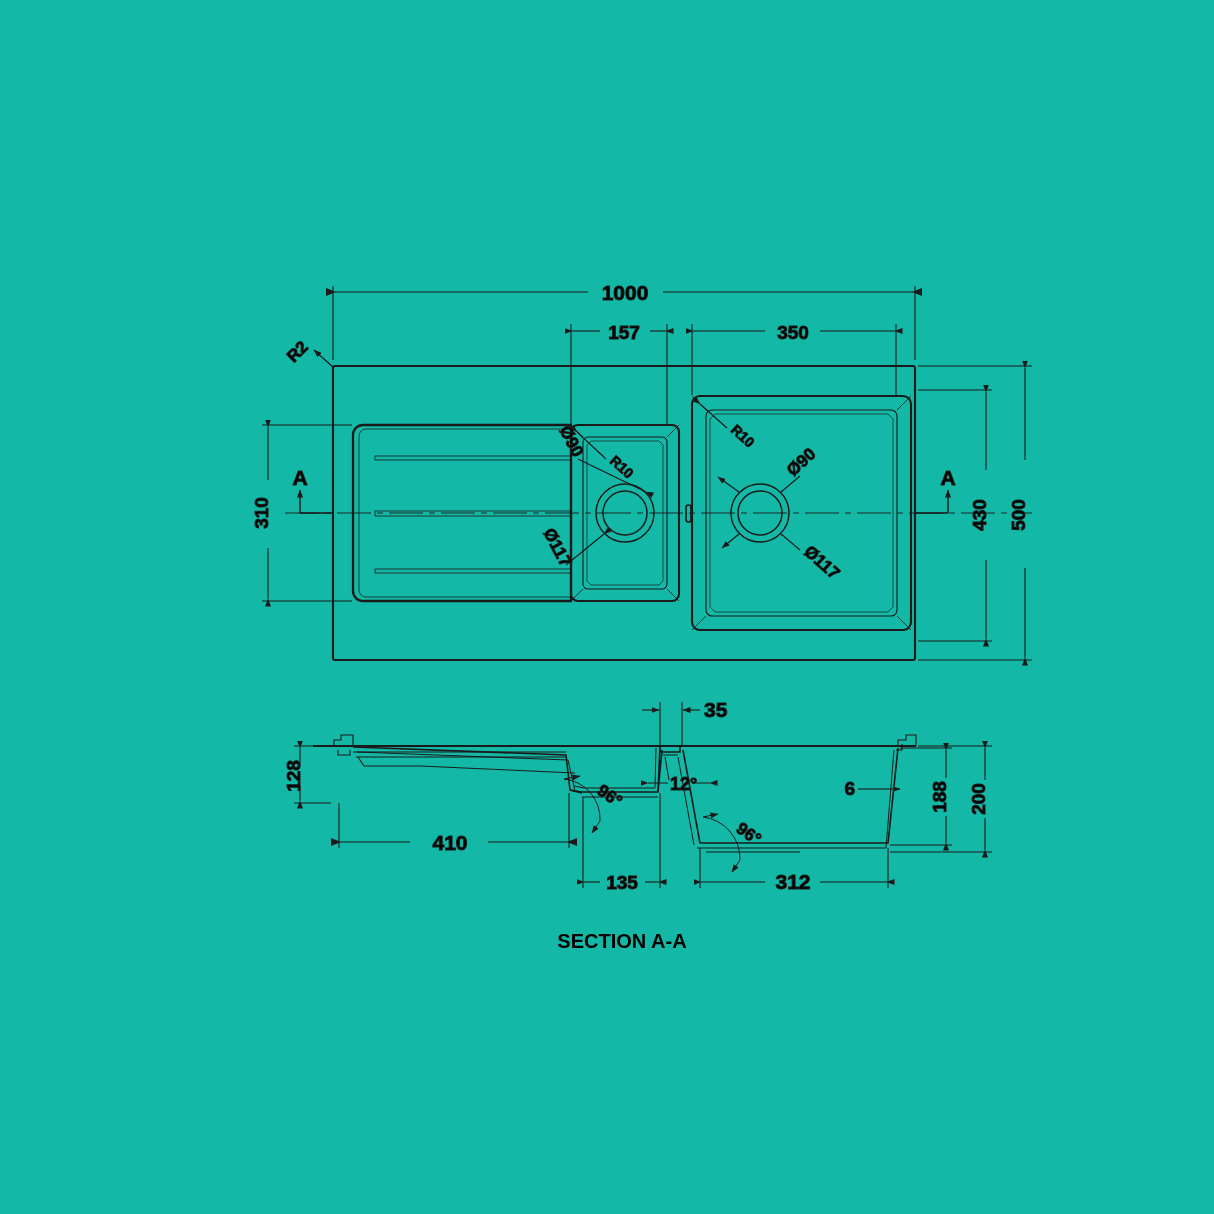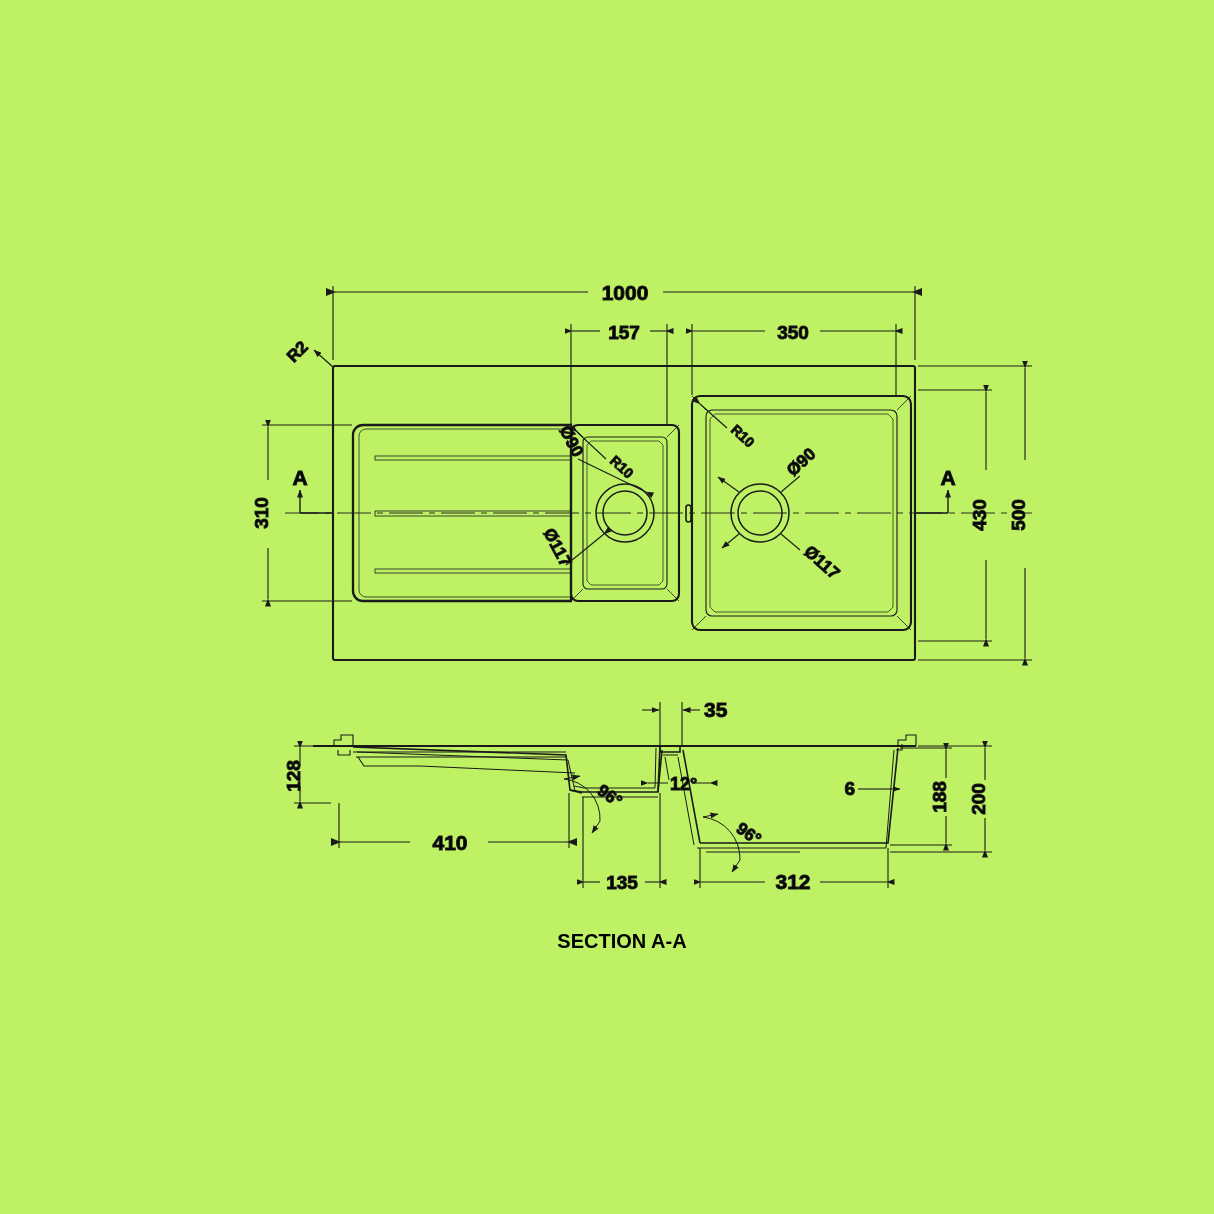--- a/index.html
+++ b/index.html
@@ -4,7 +4,7 @@
 <style>
   html,body{margin:0;padding:0;background:#ffffff;}
   body{width:1214px;height:1214px;font-family:"Liberation Sans",sans-serif;}
-  #stage{position:relative;width:1214px;height:1214px;overflow:hidden;background:#bef264;}
+  #stage{position:relative;width:1214px;height:1214px;overflow:hidden;background:#14b8a6;}
   svg{display:block;}
   .lbl{font-family:"Liberation Sans",sans-serif;font-weight:bold;fill:#000;}
 </style>

